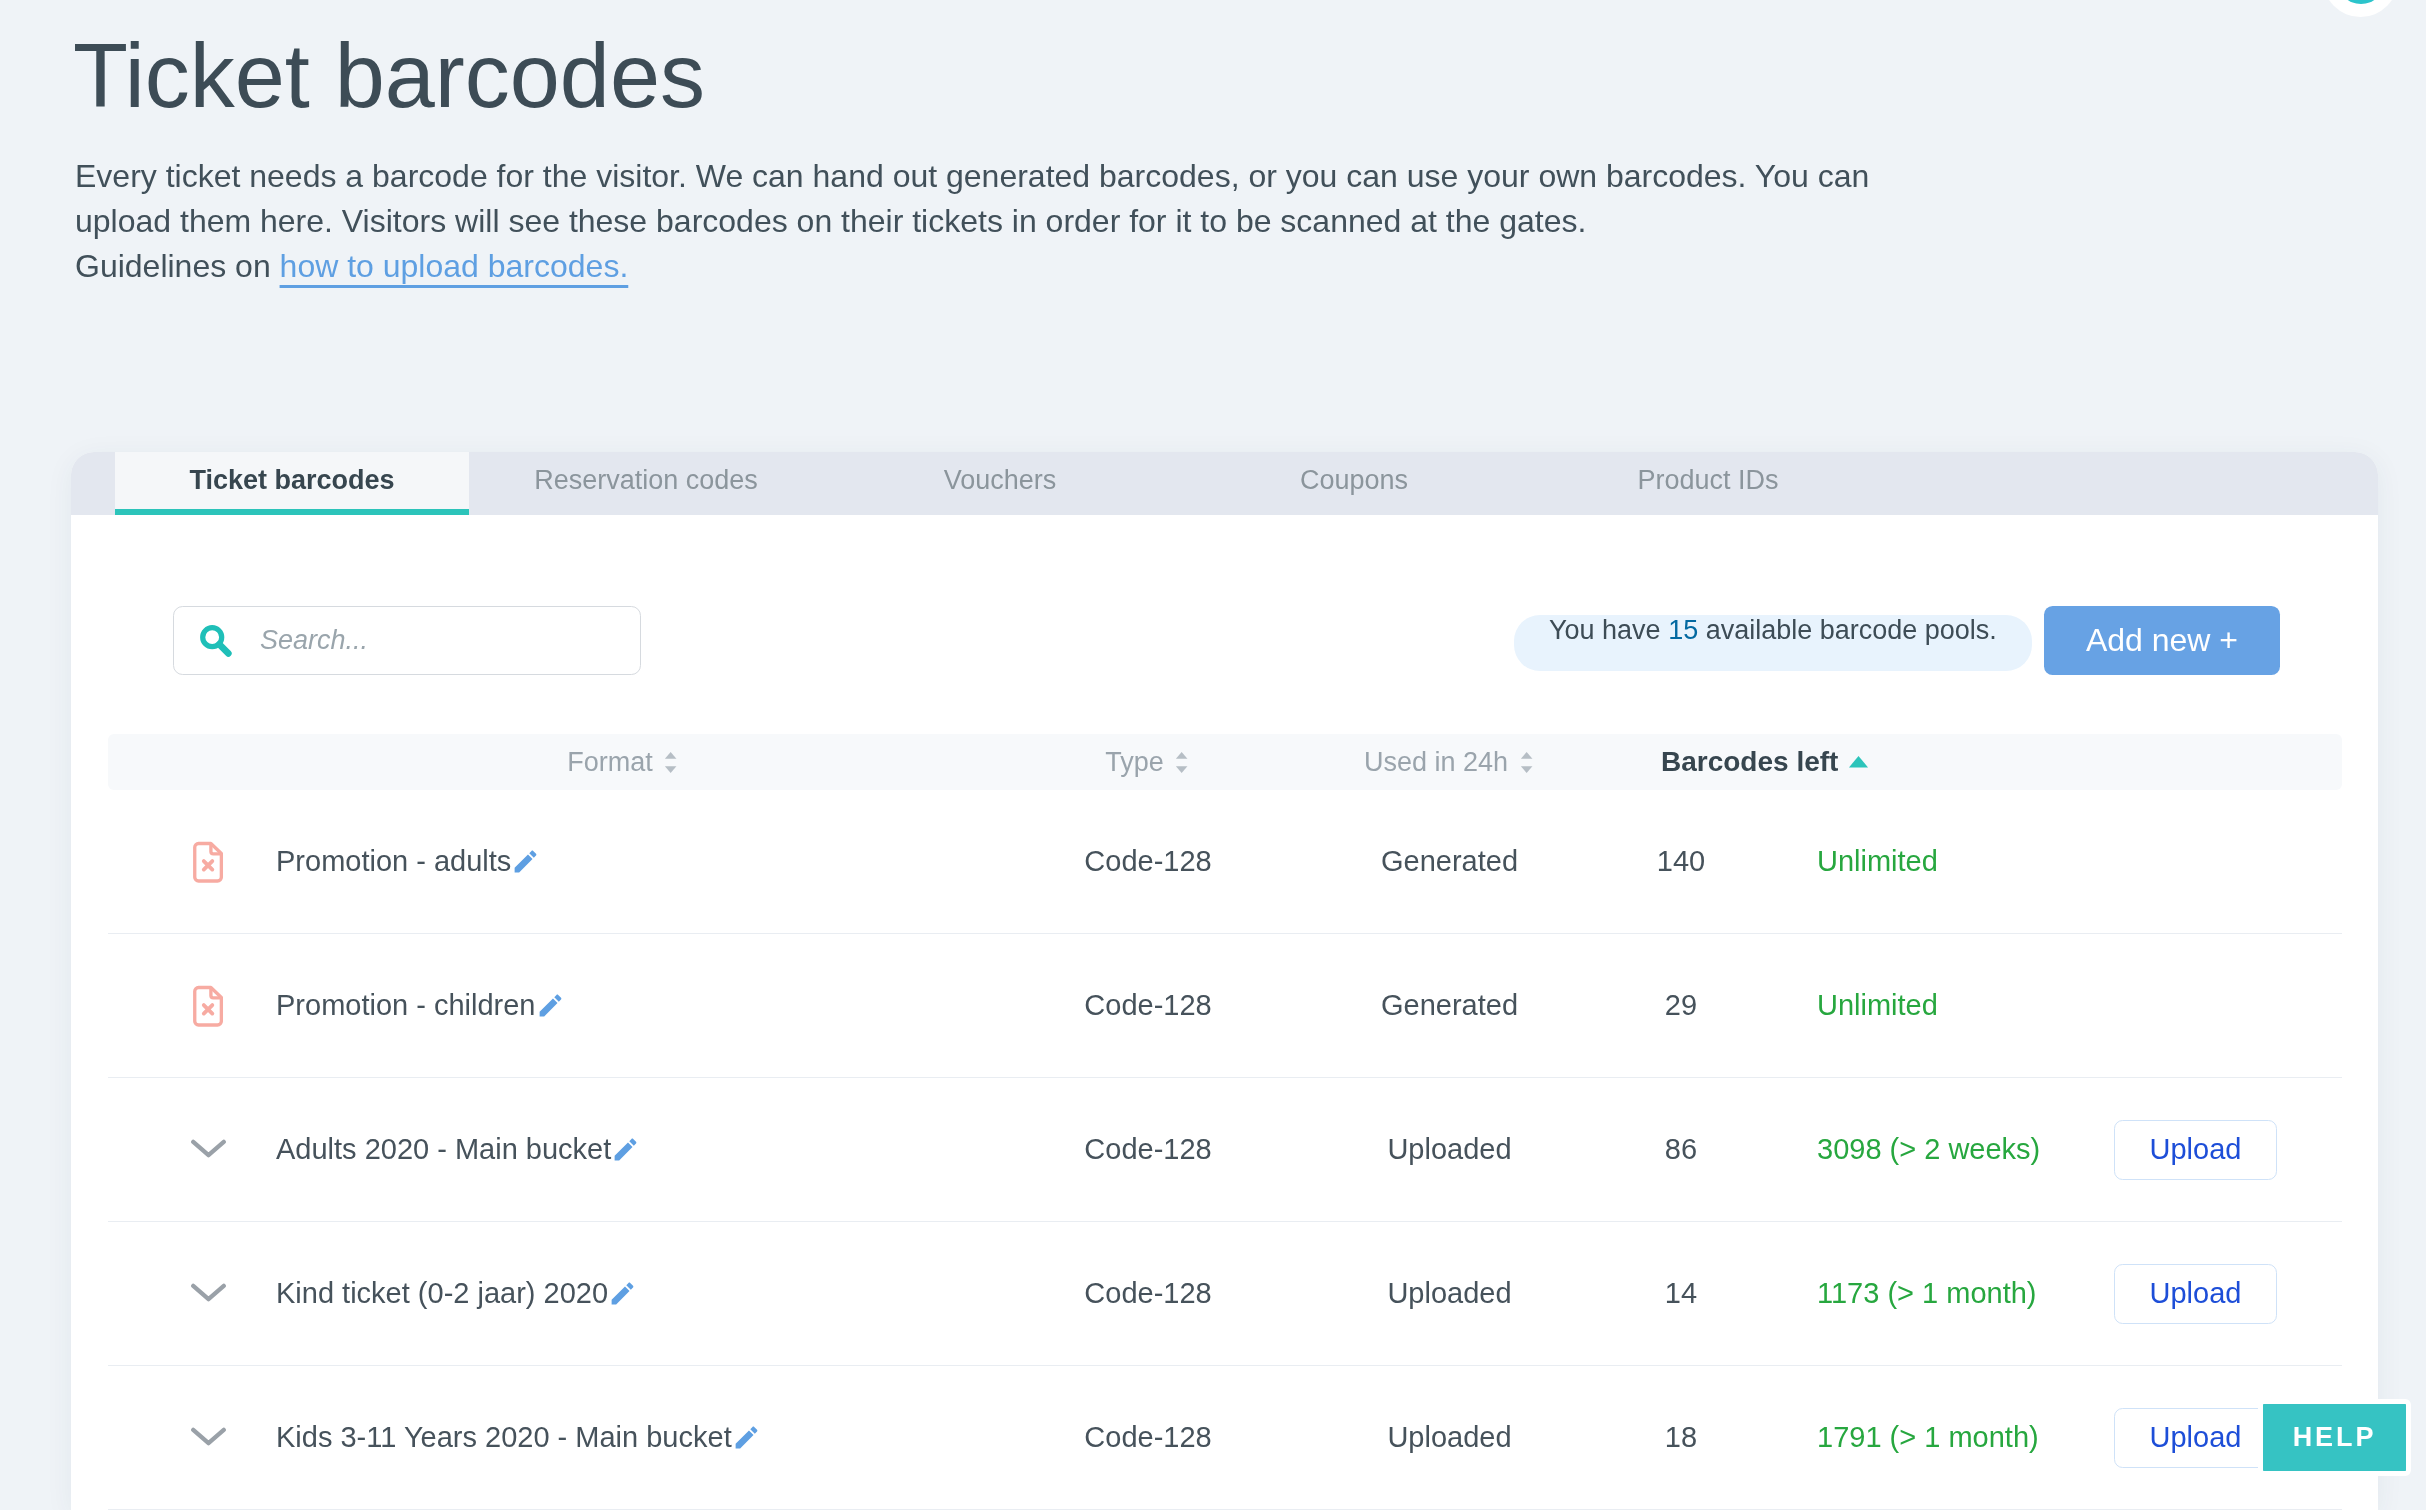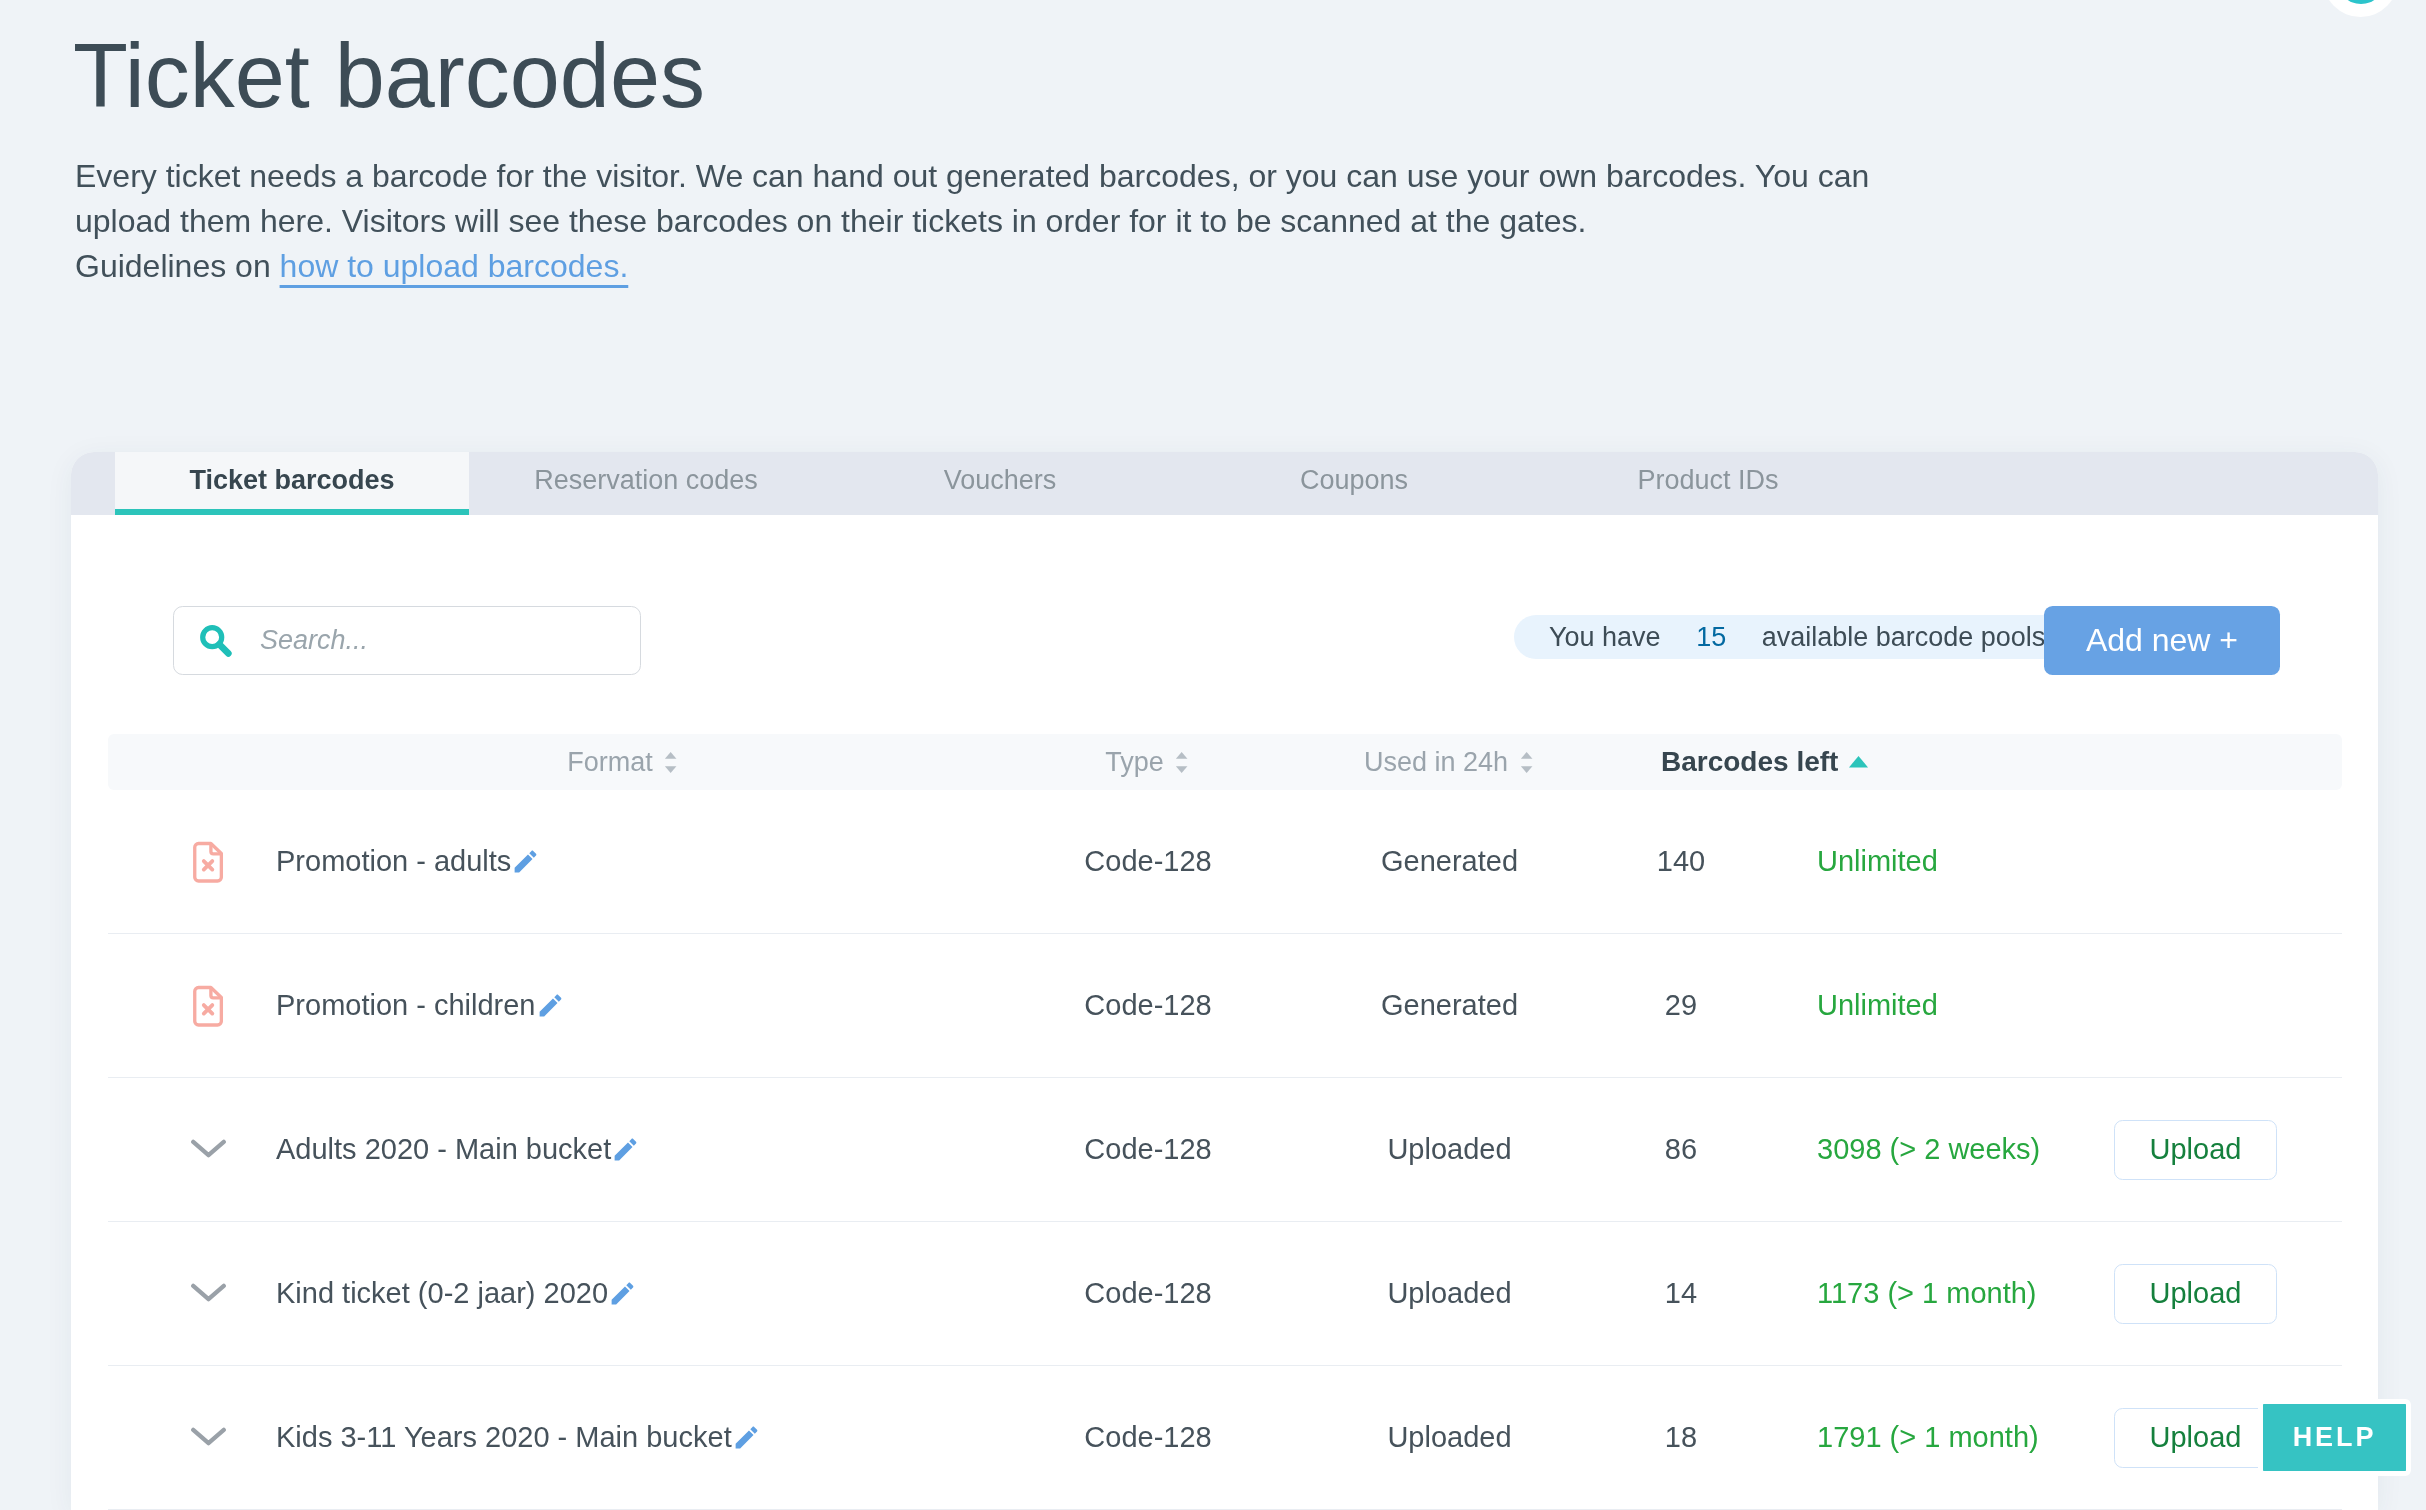--- a/index.html
+++ b/index.html
@@ -65,10 +65,10 @@
   }
   .searchbox input::placeholder { color:#9aa5ac; font-style:italic; }
   .pool-badge {
-    position:absolute; left:1443px; top:163px; height:44px;
+    position:absolute; left:1443px; top:163px; height:56px;
     background:#e8f3fd; border-radius:26px;
-    display:flex; align-items:center; padding:0 35px;
-    font-size:27px; color:#3d4c56;gap:28px;
+    display:flex; align-items:flex-start; padding:0 35px;
+    font-size:27px; color:#3d4c56;
   }
   .pool-badge .count { color:#0369a1; }
   .pre { white-space:pre; }

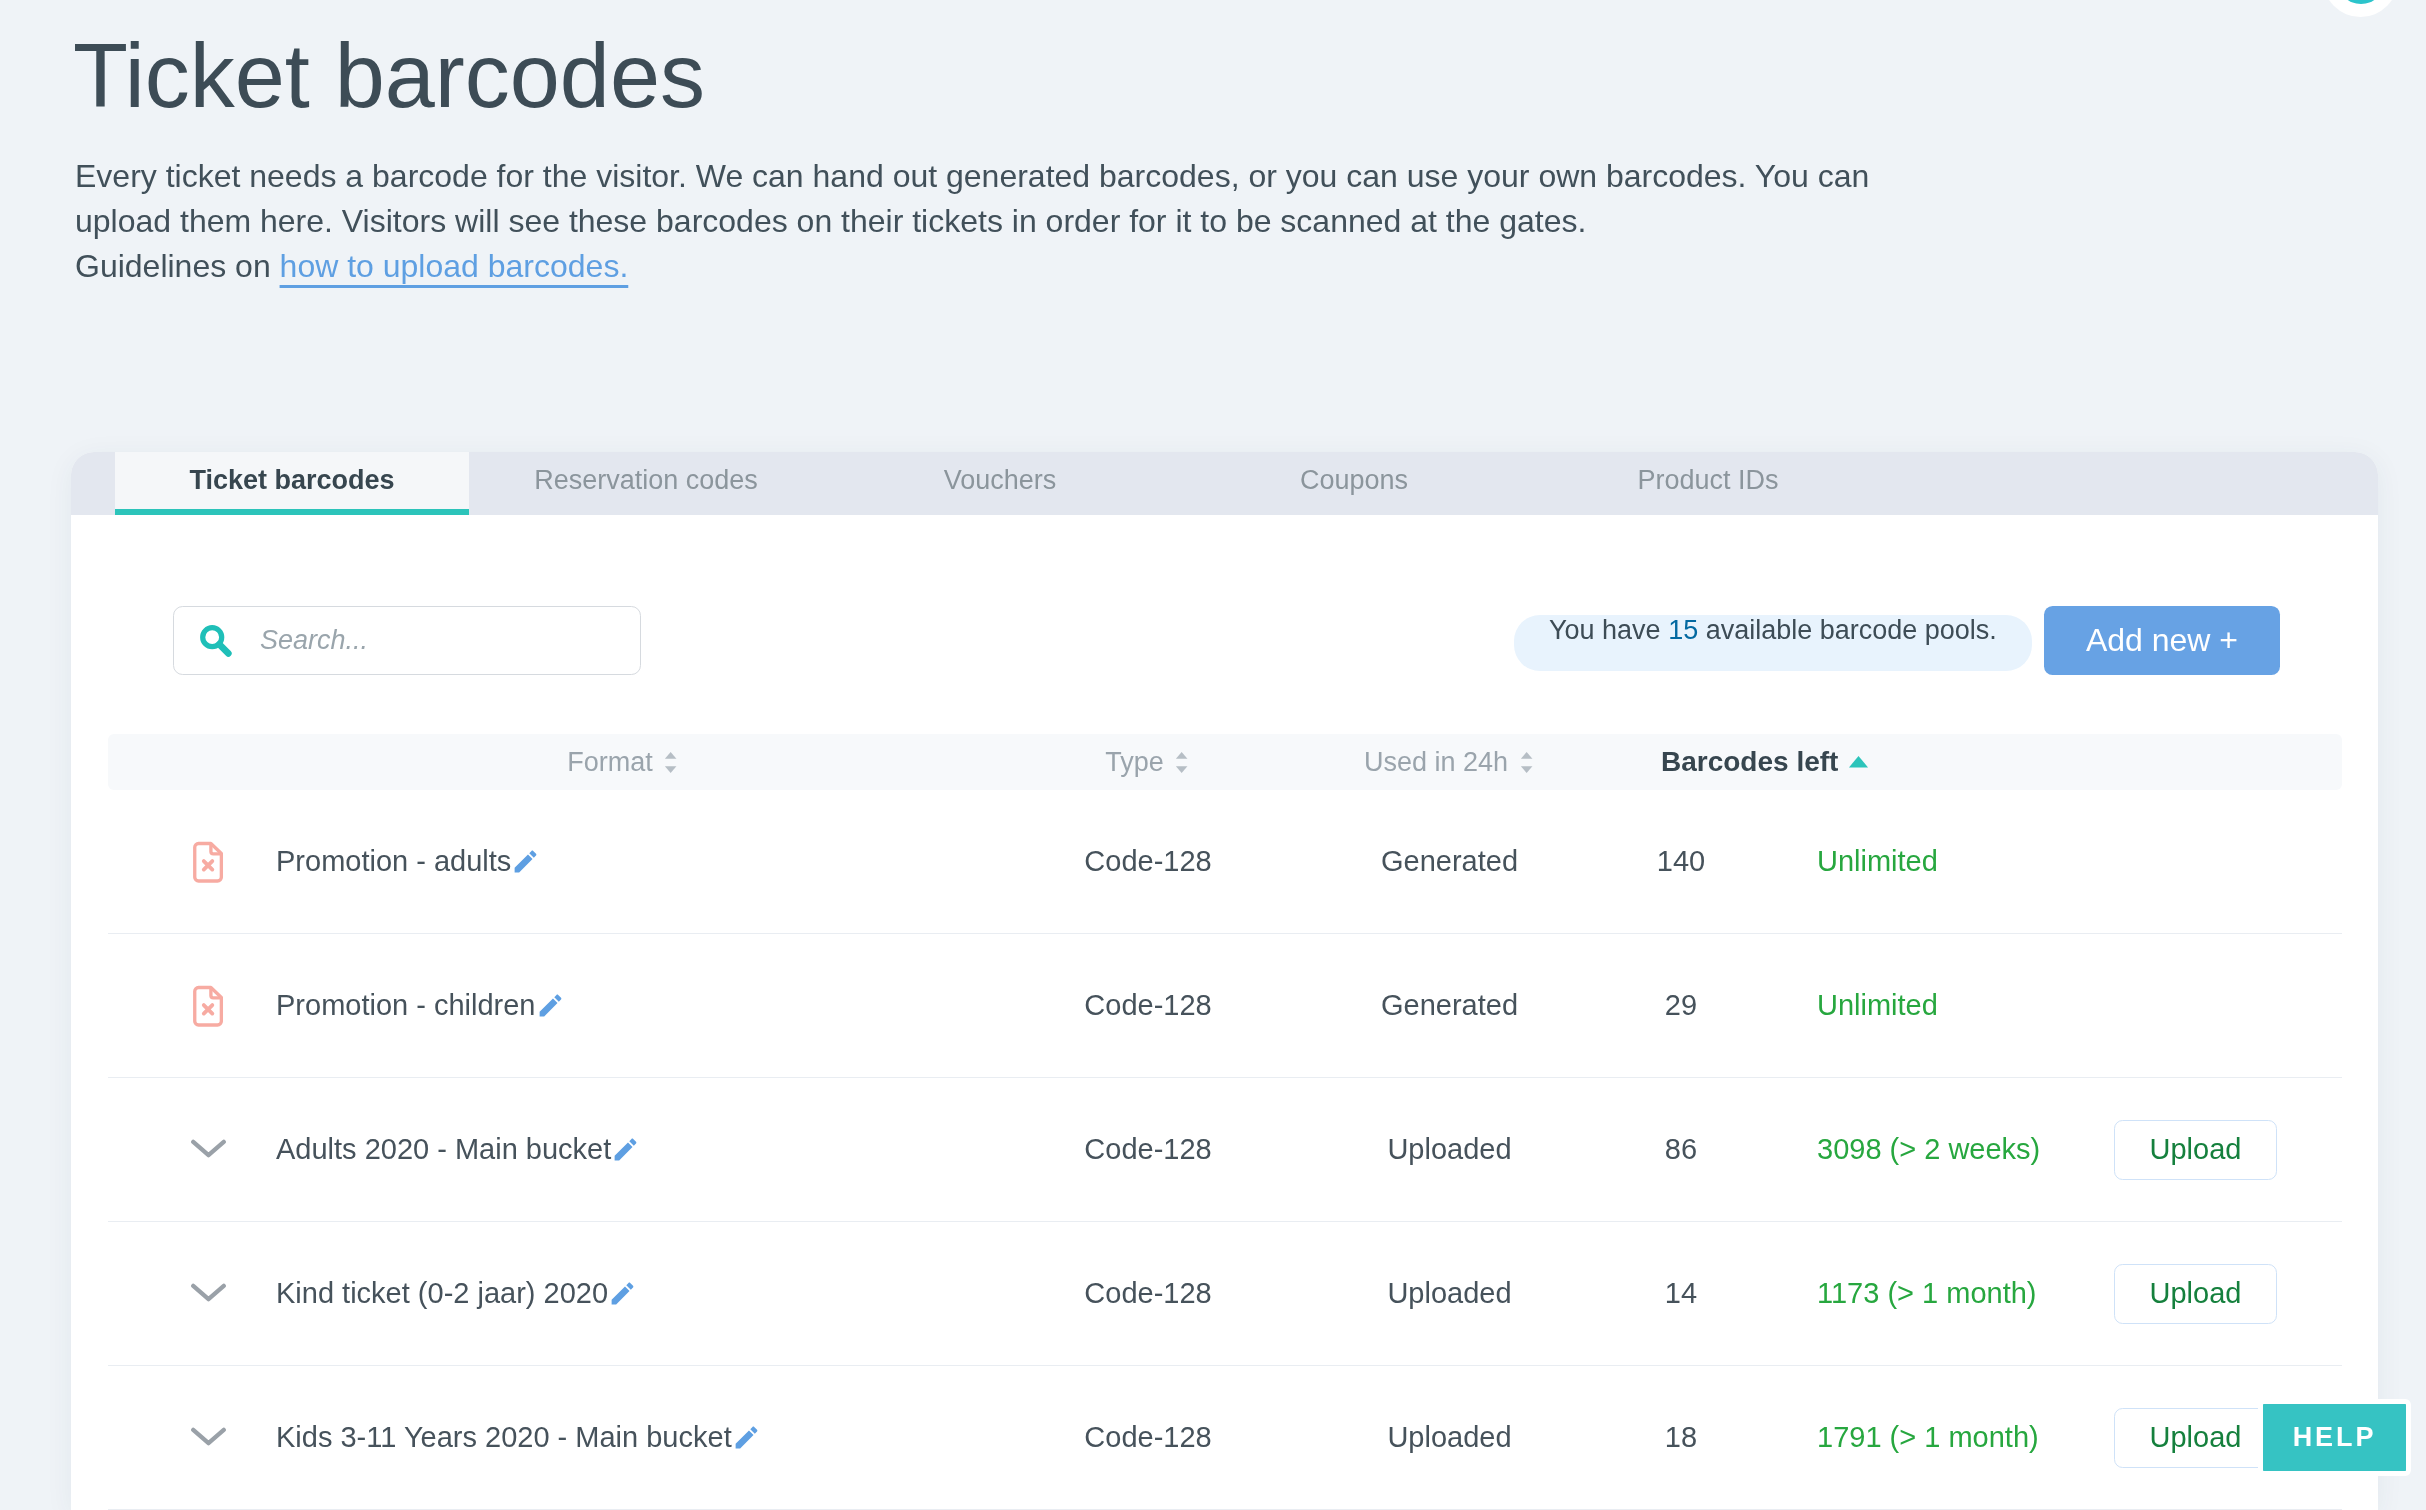--- a/index.html
+++ b/index.html
@@ -111,7 +111,7 @@
   .upload-btn {
     width:163px; height:60px; background:#ffffff;
     border:1.9px solid #cfe2f8; border-radius:8.6px;
-    color:#15803d; font-size:29px; font-weight:500; cursor:pointer;
+    color:#1d4ed8; font-size:29px; font-weight:500; cursor:pointer;
     font-family:"Liberation Sans","DejaVu Sans",sans-serif;
   }
 

